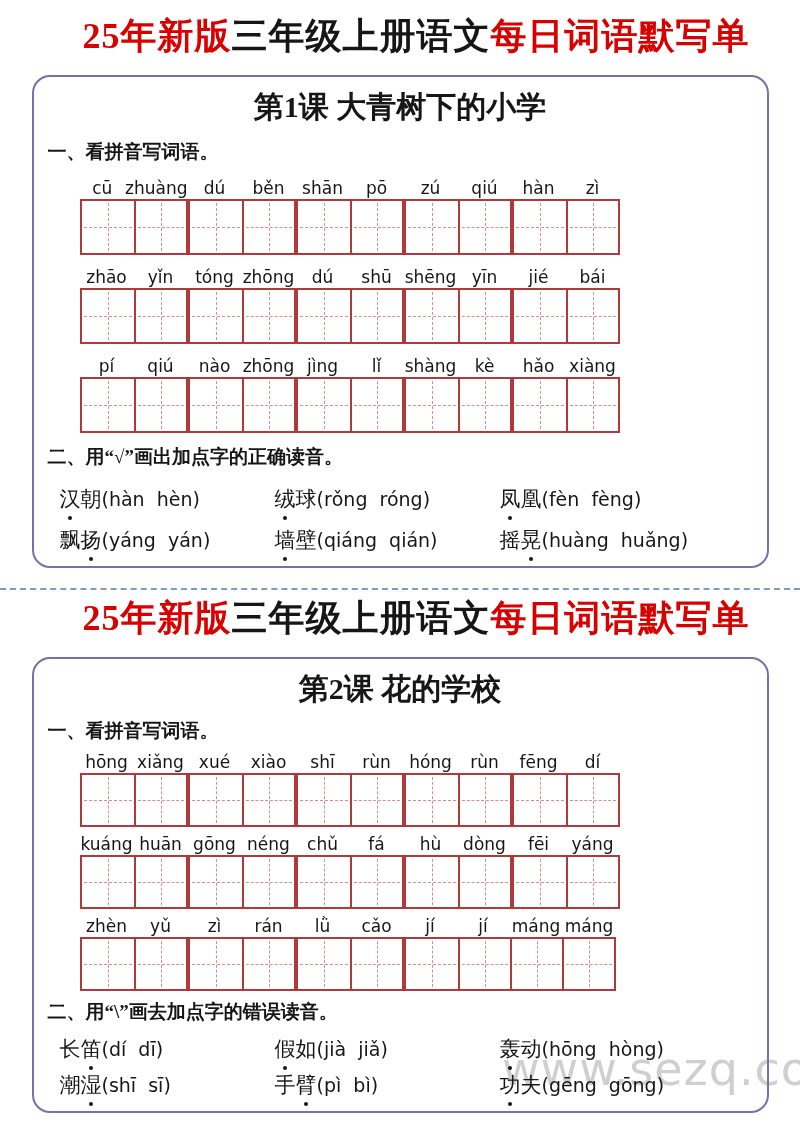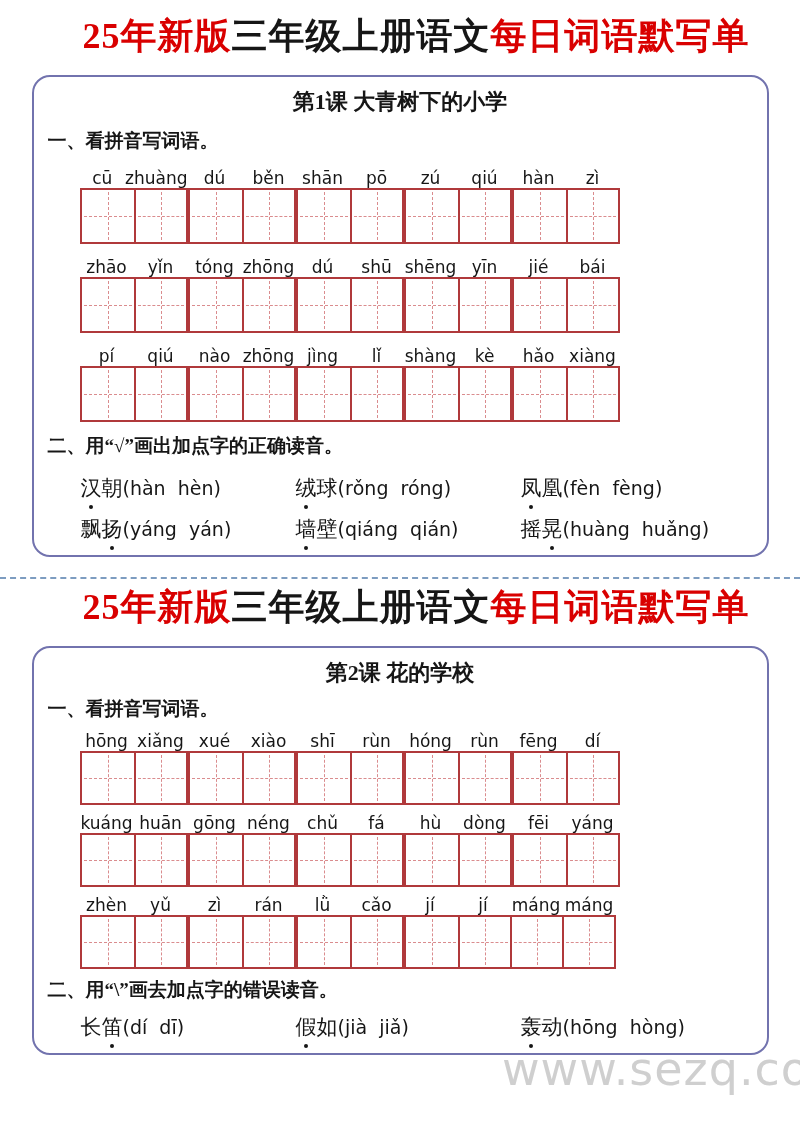--- a/index.html
+++ b/index.html
@@ -27,7 +27,7 @@
   }
   .lesson-title{
     text-align:center;font-family:"Liberation Serif",serif;font-weight:bold;
-    font-size:22px;line-height:1.35;
+    font-size:30px;line-height:1.35;
   }
   .ex-heading{
     font-family:"Liberation Serif",serif;font-weight:700;

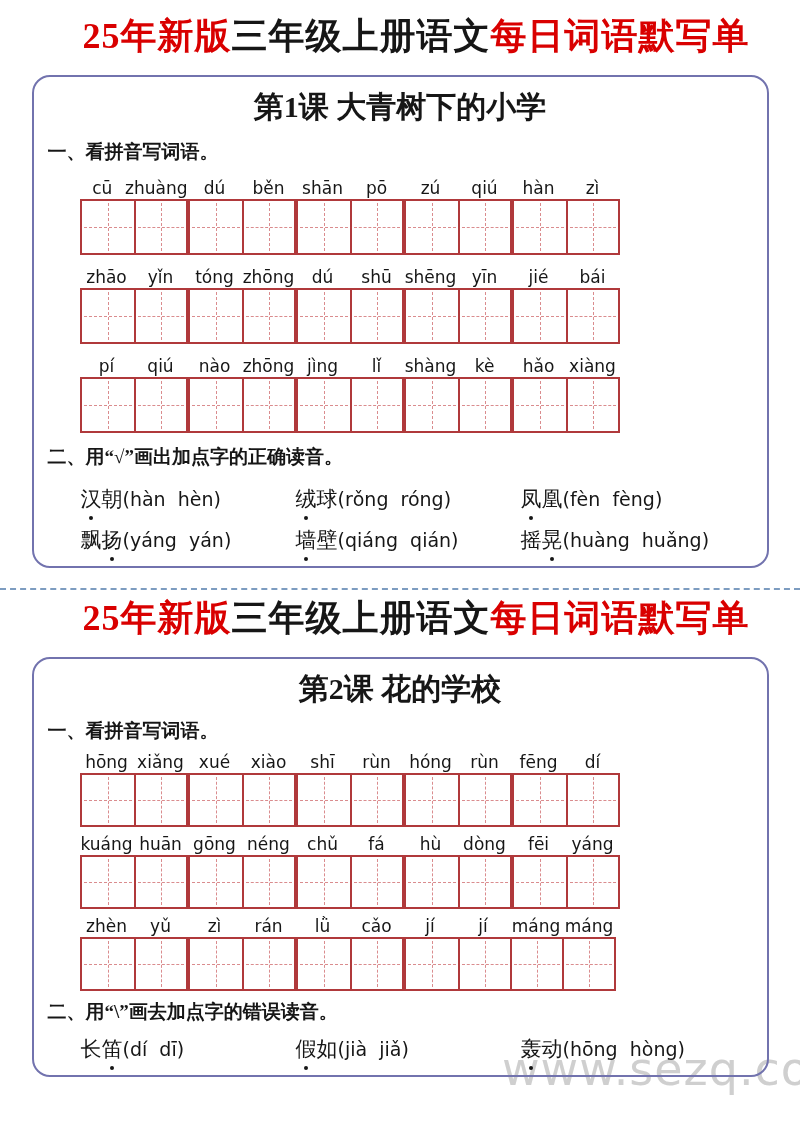--- a/index.html
+++ b/index.html
@@ -56,7 +56,7 @@
 
   .wrow{
     display:grid;grid-template-columns:215px 225px auto;
-    padding-left:47px;margin-top:14px;
+    padding-left:26px;margin-top:14px;
   }
   .compact .wrow{margin-top:9px;}
   .witem{

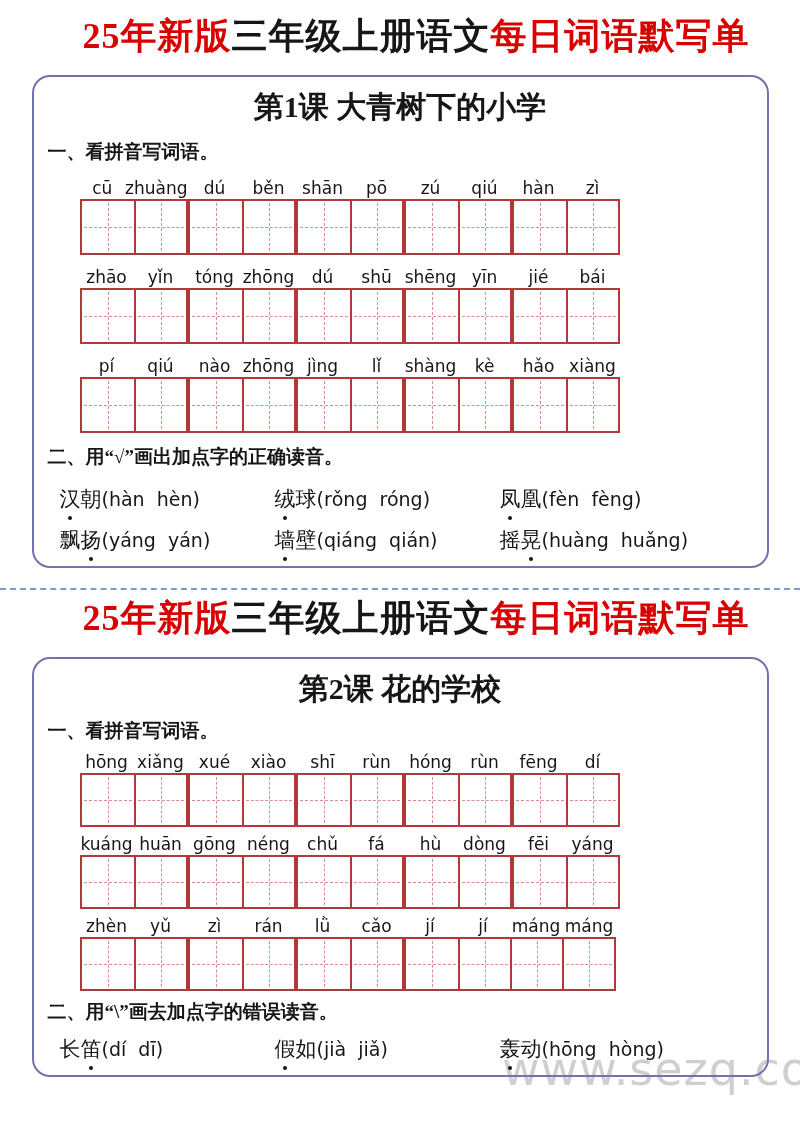--- a/index.html
+++ b/index.html
@@ -602,6 +602,11 @@
           <div class="witem"><span class="word"><span class="wchar dotted">假</span><span class="wchar">如</span></span><span class="reading">(jià  jiǎ)</span></div>
           <div class="witem"><span class="word"><span class="wchar dotted">轰</span><span class="wchar">动</span></span><span class="reading">(hōng  hòng)</span></div>
         </div>
+        <div class="wrow">
+          <div class="witem"><span class="word"><span class="wchar">潮</span><span class="wchar dotted">湿</span></span><span class="reading">(shī  sī)</span></div>
+          <div class="witem"><span class="word"><span class="wchar">手</span><span class="wchar dotted">臂</span></span><span class="reading">(pì  bì)</span></div>
+          <div class="witem"><span class="word"><span class="wchar dotted">功</span><span class="wchar">夫</span></span><span class="reading">(gēng  gōng)</span></div>
+        </div>
       </div>
     </div>
 

